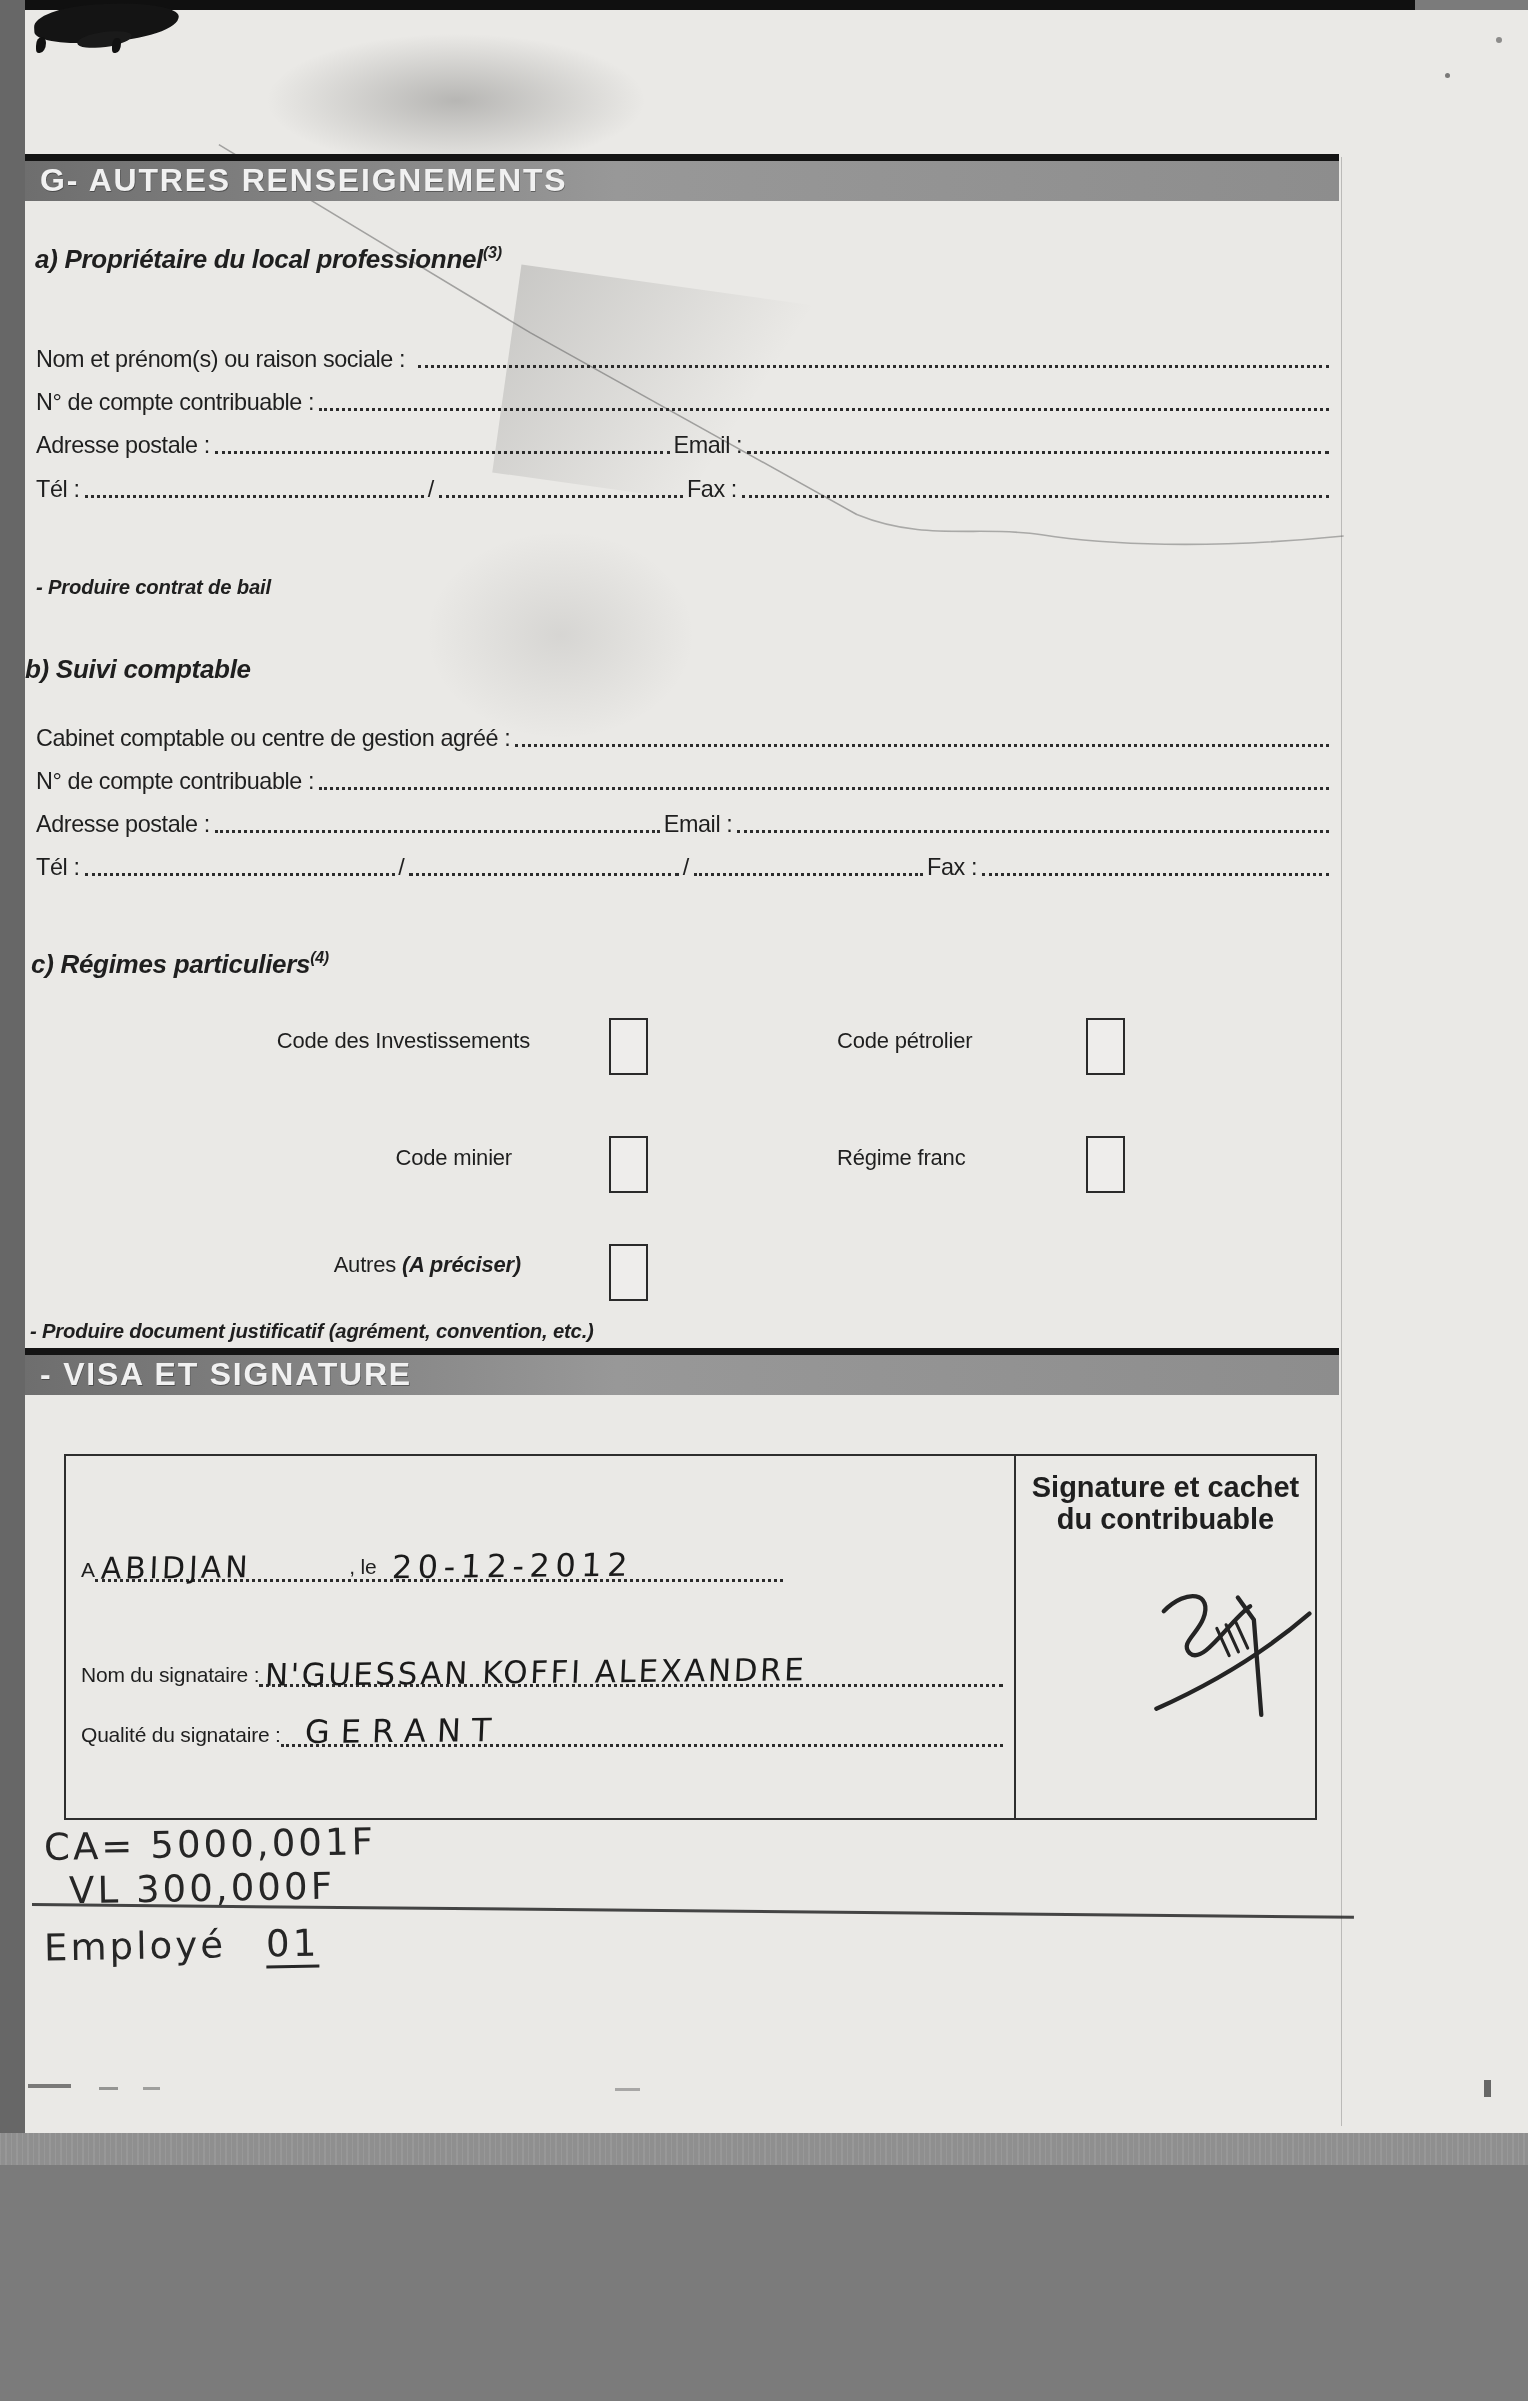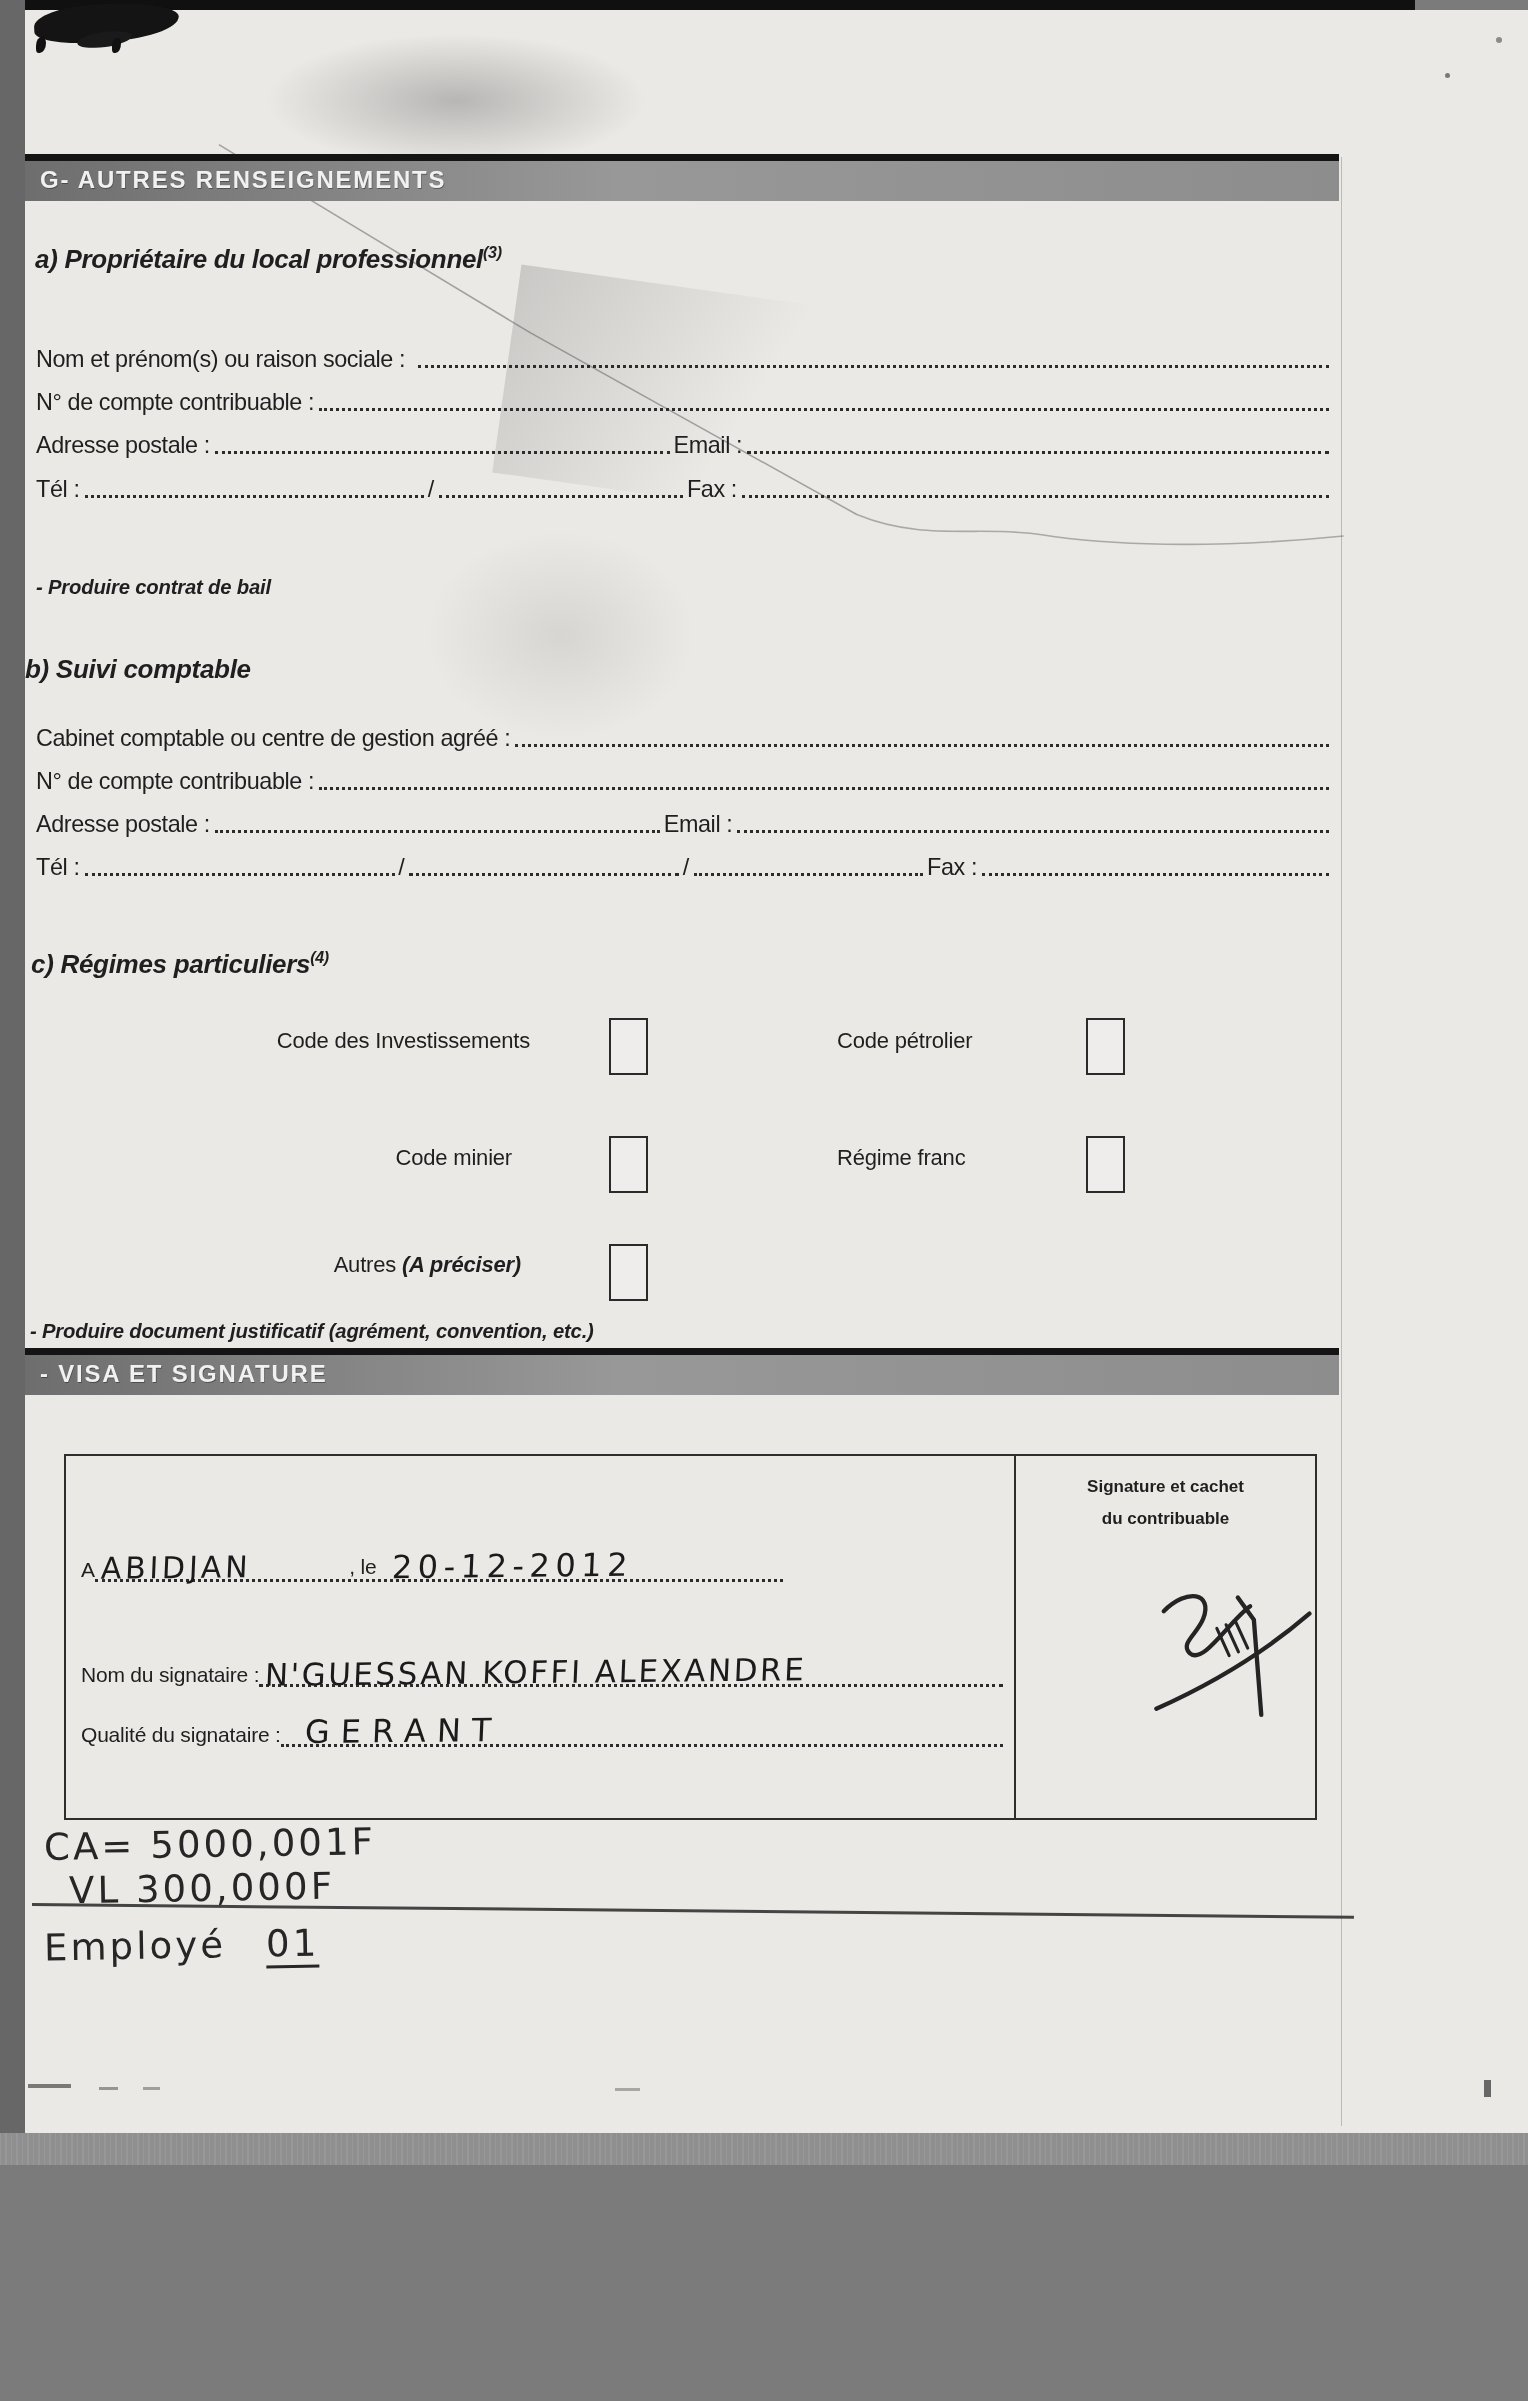--- a/index.html
+++ b/index.html
@@ -29,7 +29,7 @@
   
   .bar{position:absolute;left:25px;width:1314px;height:47px;box-sizing:border-box;
        border-top:7.4px solid #141414;background:linear-gradient(90deg,#6e6e6e,#989898 45%,#8d8d8d);
-       color:#f1f1f1;font-weight:bold;font-size:24px;letter-spacing:1.8px;line-height:38px;padding-left:15px;
+       color:#f1f1f1;font-weight:bold;font-size:32px;letter-spacing:1.8px;line-height:38px;padding-left:15px;
        text-shadow:0.6px 0.6px 0 rgba(0,0,0,.35);}
   
   .sec-title{position:absolute;font-size:26px;font-weight:bold;font-style:italic;letter-spacing:-0.3px;}

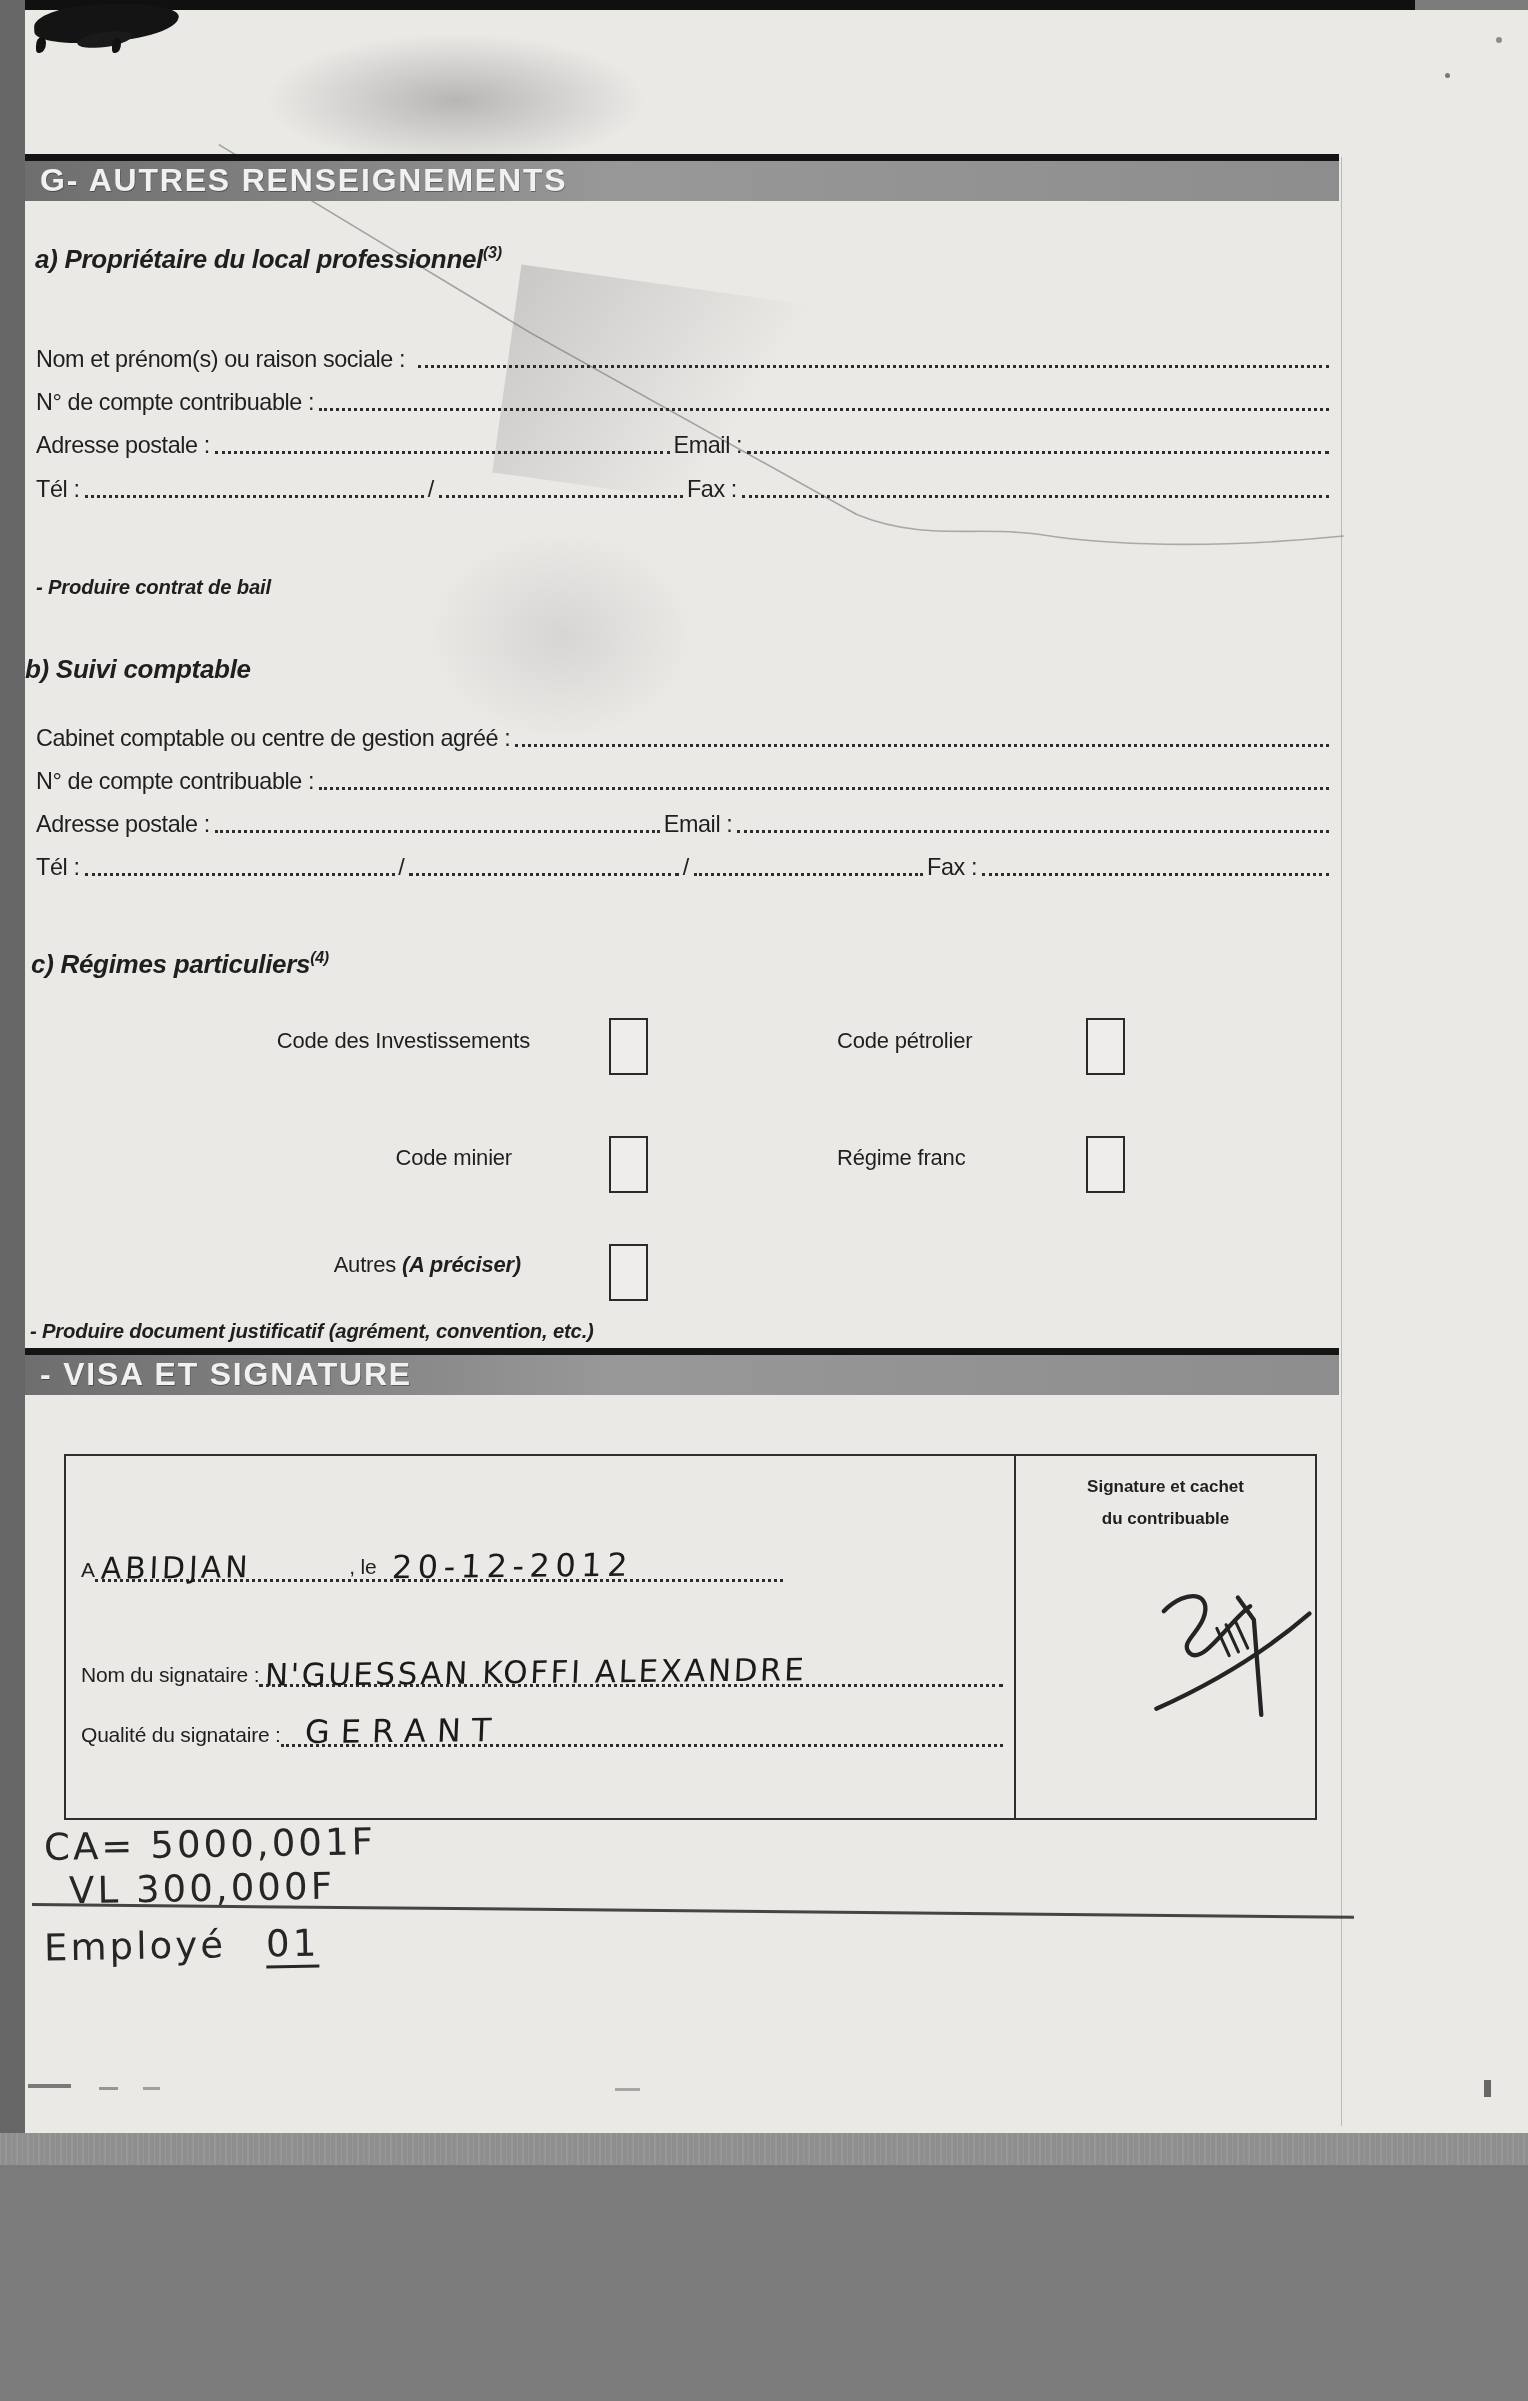--- a/index.html
+++ b/index.html
@@ -47,7 +47,7 @@
   .vtable{position:absolute;left:64px;top:1454px;width:1253px;height:366px;border:2.5px solid #2e2e2e;box-sizing:border-box;}
   .vdivider{position:absolute;left:948px;top:0;width:1.8px;height:100%;background:#2e2e2e;}
   .decl-title{position:absolute;left:0;top:15px;width:948px;text-align:center;font-weight:bold;font-size:21.6px;}
-  .sig-title{position:absolute;left:950px;top:15px;width:299px;text-align:center;font-weight:bold;font-size:17px;line-height:32px;}
+  .sig-title{position:absolute;left:950px;top:15px;width:299px;text-align:center;font-weight:bold;font-size:29px;line-height:32px;}
   .tbl-row{position:absolute;left:15px;display:flex;align-items:flex-end;font-size:21px;}
   .tbl-row .plbl{white-space:nowrap;letter-spacing:-0.2px;}
   .uline{flex:1;display:flex;align-items:flex-end;border-bottom:3.1px dotted #2c2c2c;padding:0 0 0 6.2px;}

